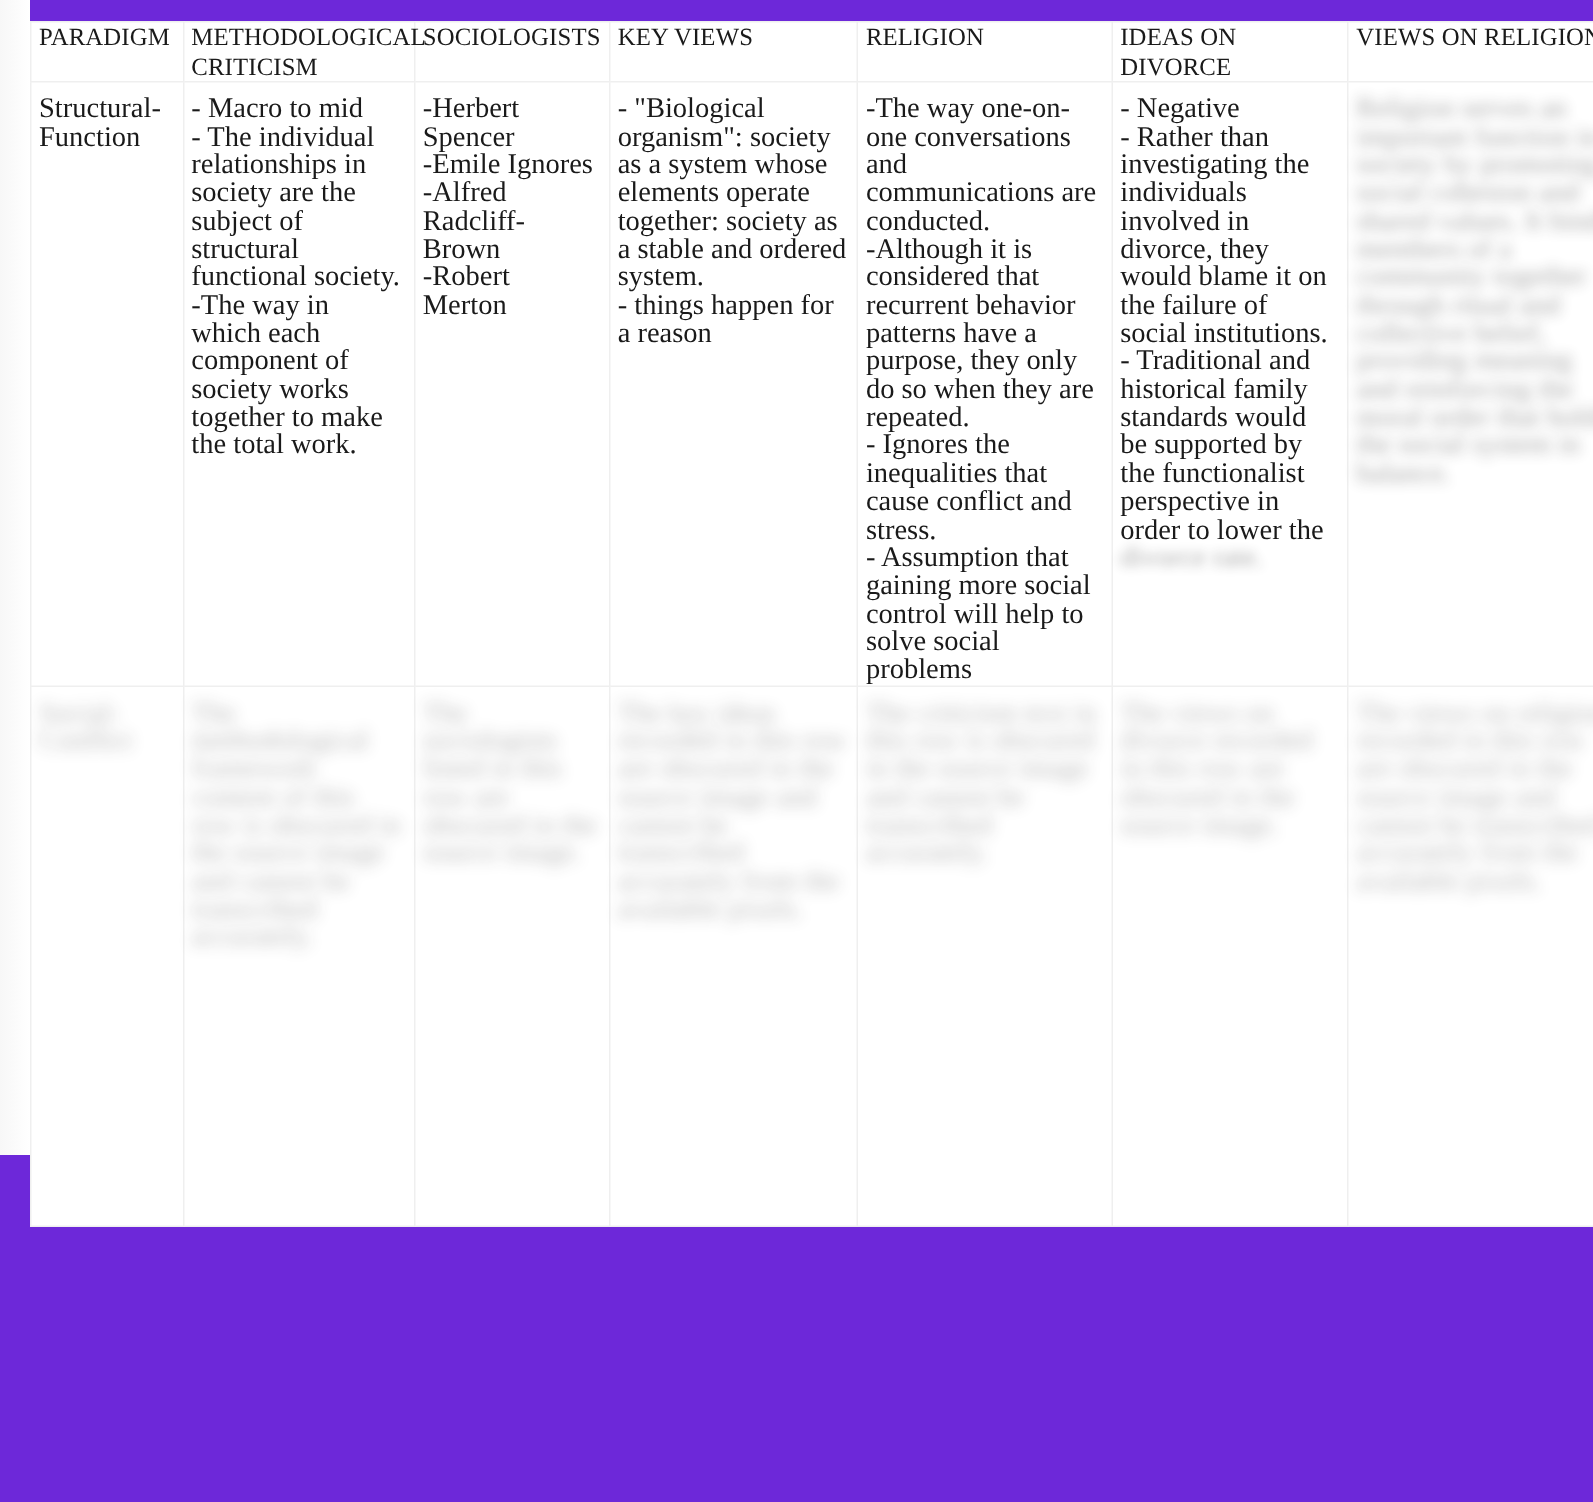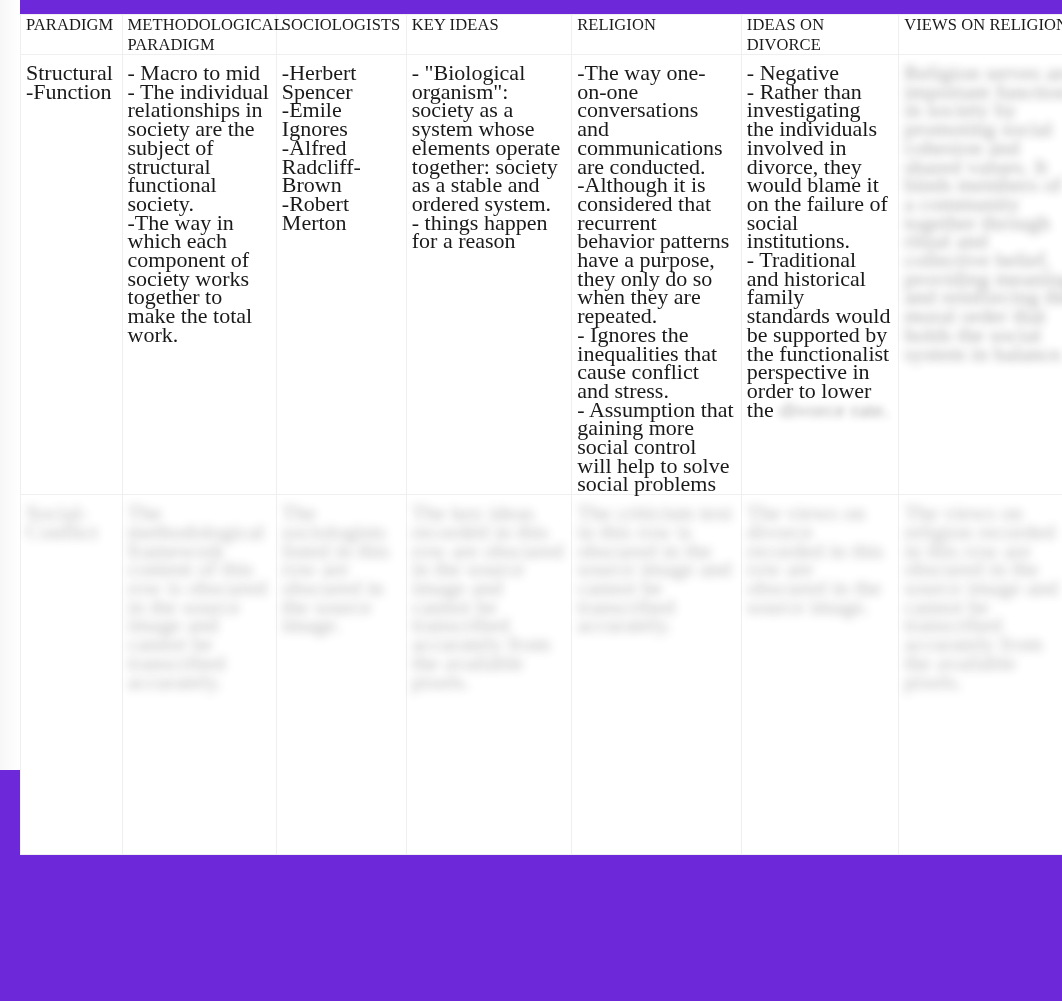--- a/index.html
+++ b/index.html
@@ -129,7 +129,7 @@
     <thead>
       <tr>
         <th>PARADIGM</th>
-        <th>METHODOLOGICAL PARADIGM</th>
+        <th>METHODOLOGICAL CRITICISM</th>
         <th>SOCIOLOGISTS</th>
         <th>KEY IDEAS</th>
         <th>RELIGION</th>

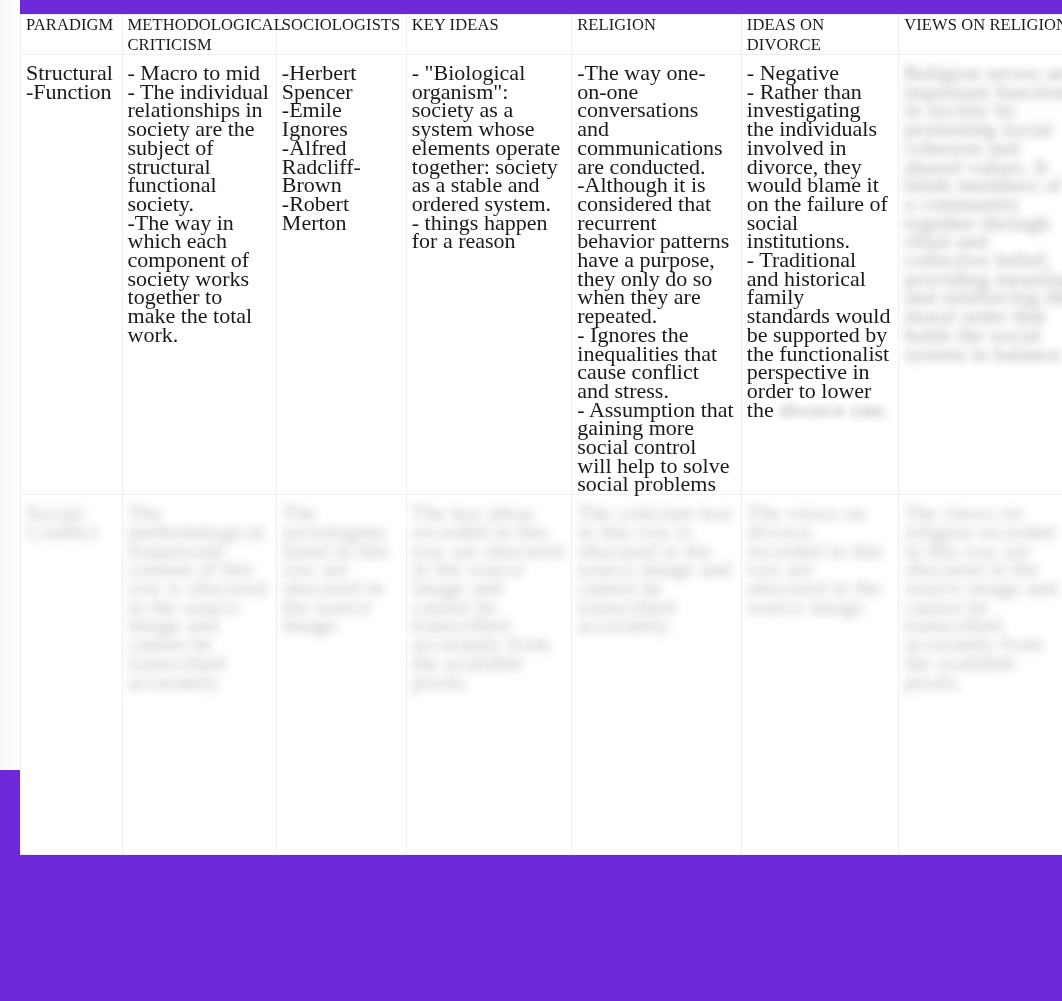--- a/index.html
+++ b/index.html
@@ -131,7 +131,7 @@
         <th>PARADIGM</th>
         <th>METHODOLOGICAL CRITICISM</th>
         <th>SOCIOLOGISTS</th>
-        <th>KEY IDEAS</th>
+        <th>KEY VIEWS</th>
         <th>RELIGION</th>
         <th>IDEAS ON DIVORCE</th>
         <th>VIEWS ON RELIGION</th>

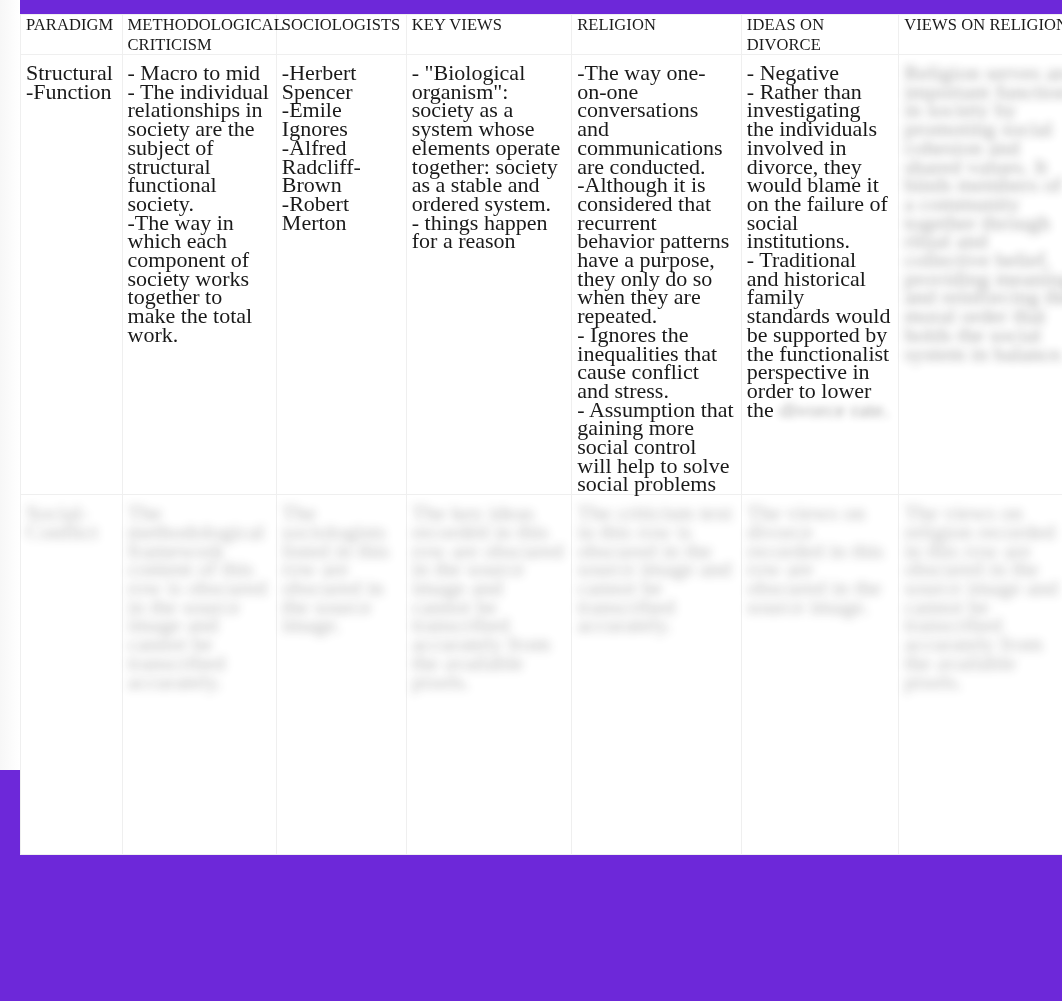--- a/index.html
+++ b/index.html
@@ -63,7 +63,7 @@
   }
 
   tbody td {
-    font-size: 22px;
+    font-size: 19px;
     line-height: 18.7px;
     border-top: none;
   }

